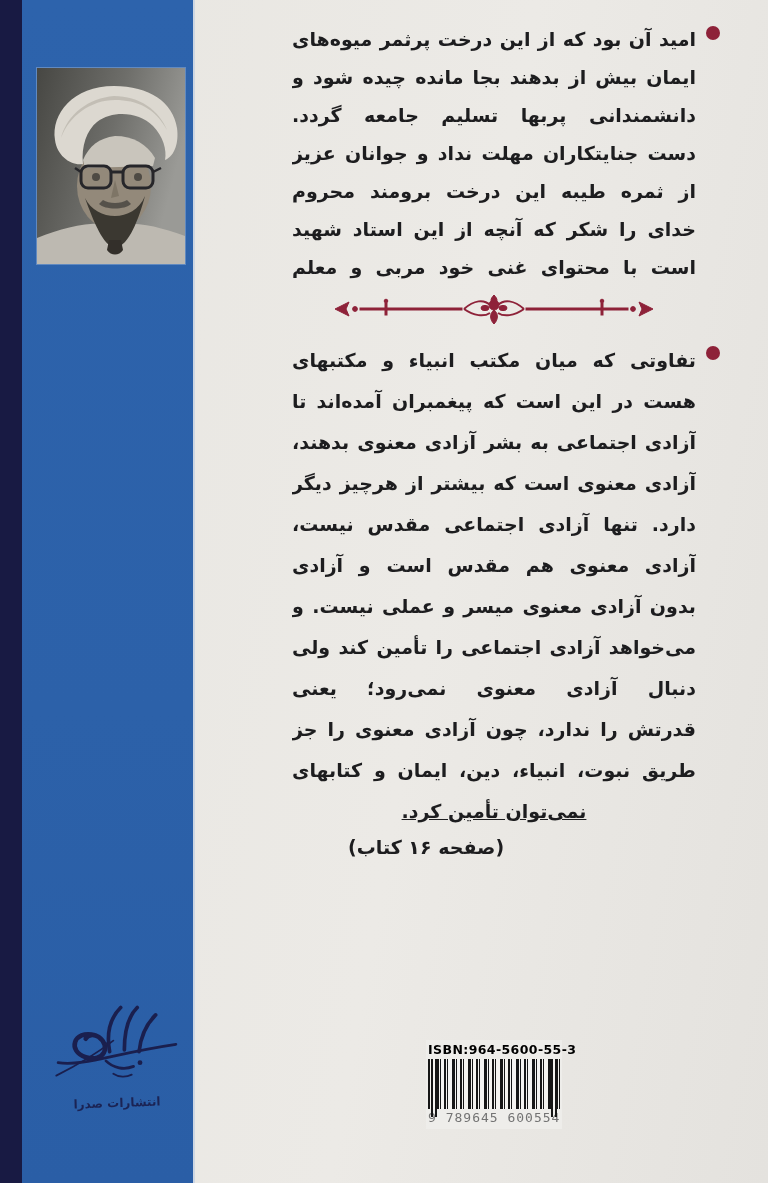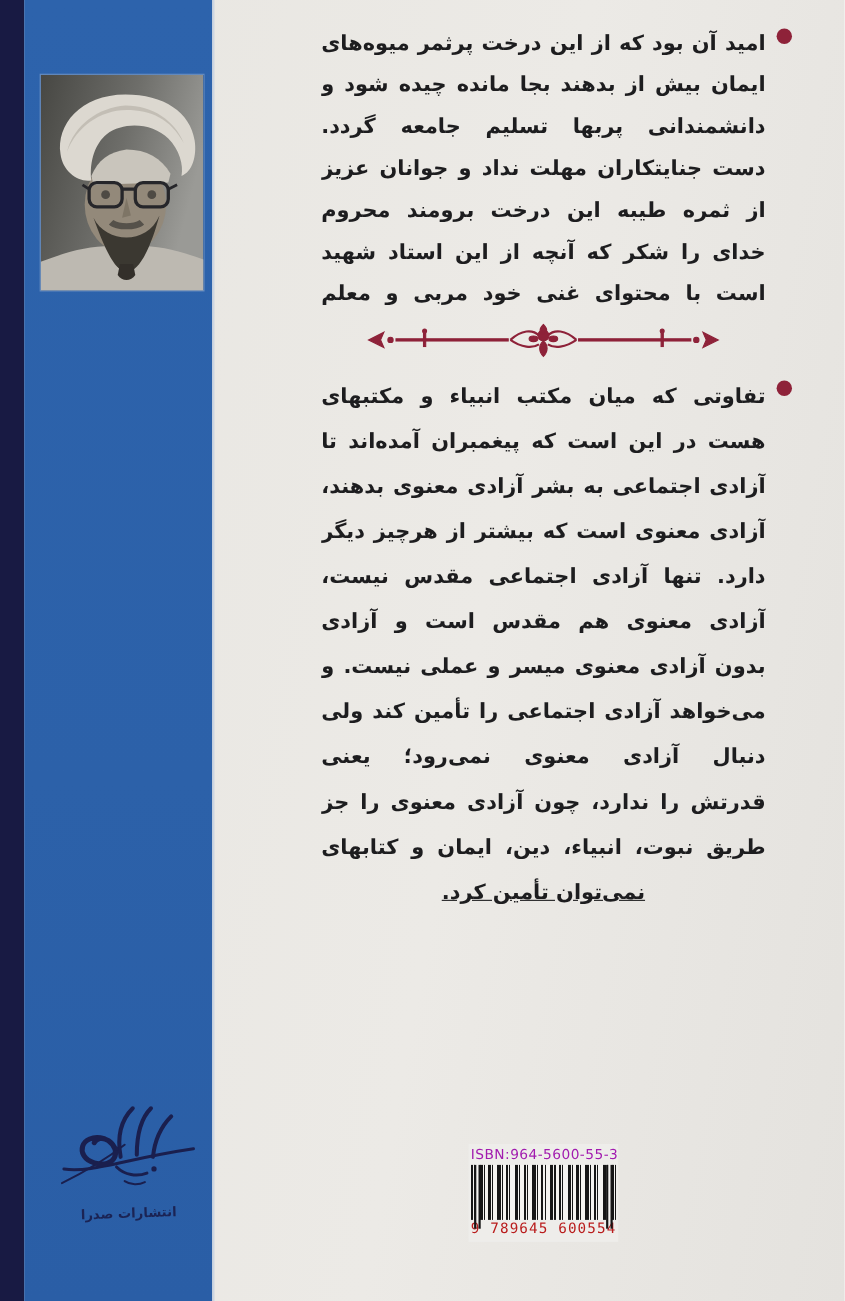--- a/index.html
+++ b/index.html
@@ -175,6 +175,7 @@
           <div class="line">طریق نبوت، انبیاء، دین، ایمان و کتابهای آسمانی</div>
         </div>
       <div class="closing">نمی‌توان تأمین کرد.</div>
+      <div class="pageref">(صفحه ۱۶ کتاب)</div>
     </div>
   </div>
 

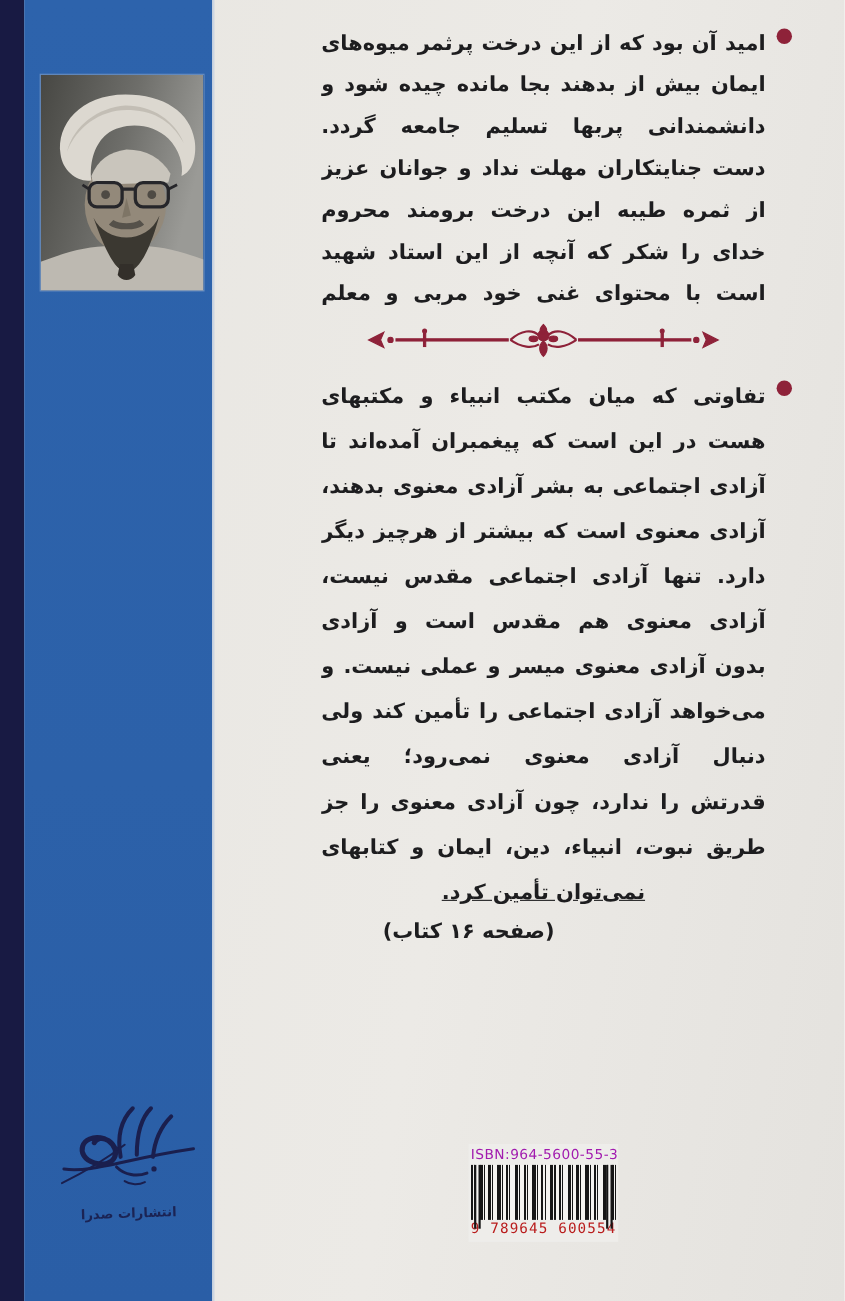--- a/index.html
+++ b/index.html
@@ -43,7 +43,7 @@
   
   .barcode-block{position:absolute;left:426px;top:1040px;width:136px;text-align:center;
                  background:#eeedea;padding:2px 2px 4px 2px;}
-  .isbn-label{font-size:12.5px;letter-spacing:.4px;color:#a21caf;font-weight:normal;
+  .isbn-label{font-size:12.5px;letter-spacing:.4px;color:#000000;font-weight:bold;
               font-family:"DejaVu Sans",sans-serif;white-space:nowrap;}
   .bars{position:relative;margin-top:2px;height:50px;background:
         repeating-linear-gradient(90deg,

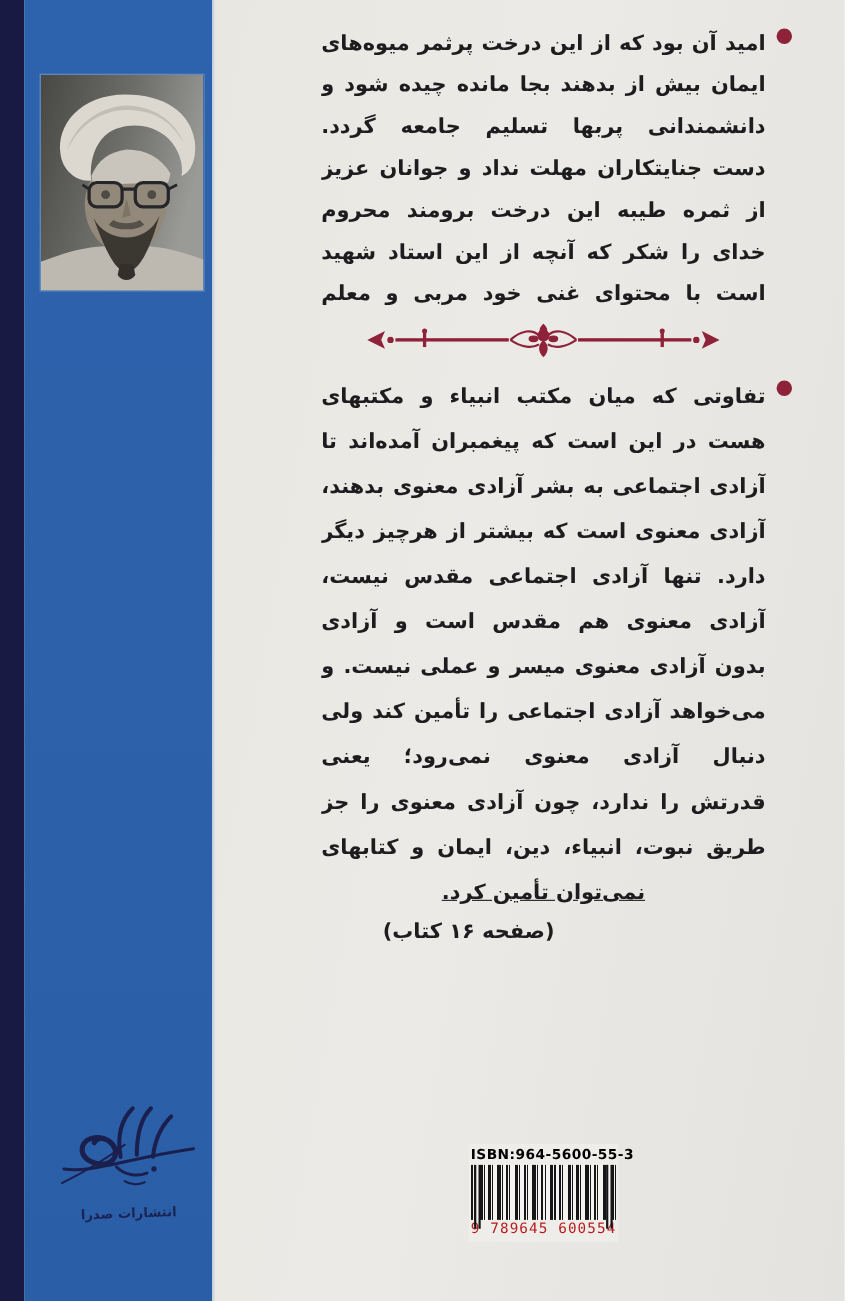--- a/index.html
+++ b/index.html
@@ -55,7 +55,7 @@
   .bars:before{left:3px;box-shadow:4px 0 0 #161616;}
   .bars:after{right:3px;box-shadow:-4px 0 0 #161616;}
   .isbn-digits{margin-top:1px;font-size:13px;font-family:"DejaVu Sans Mono",monospace;
-               color:#b91c1c;letter-spacing:1px;white-space:nowrap;}
+               color:#737373;letter-spacing:1px;white-space:nowrap;}
 </style>
 </head>
 <body>

